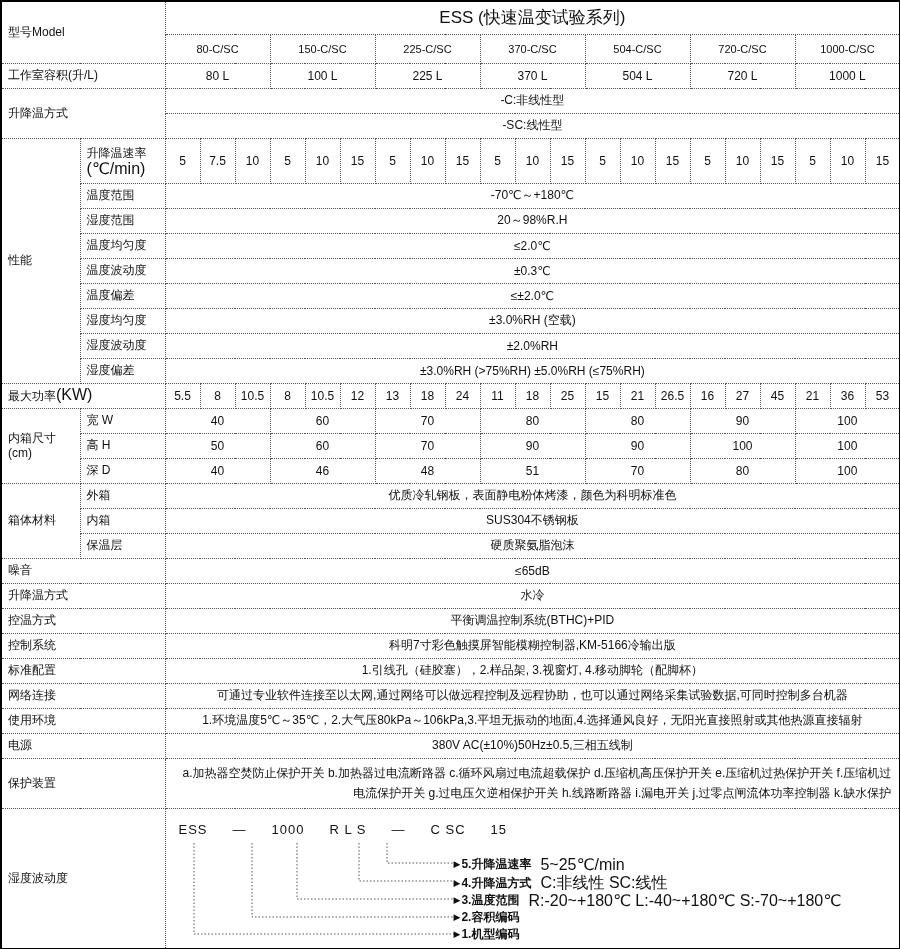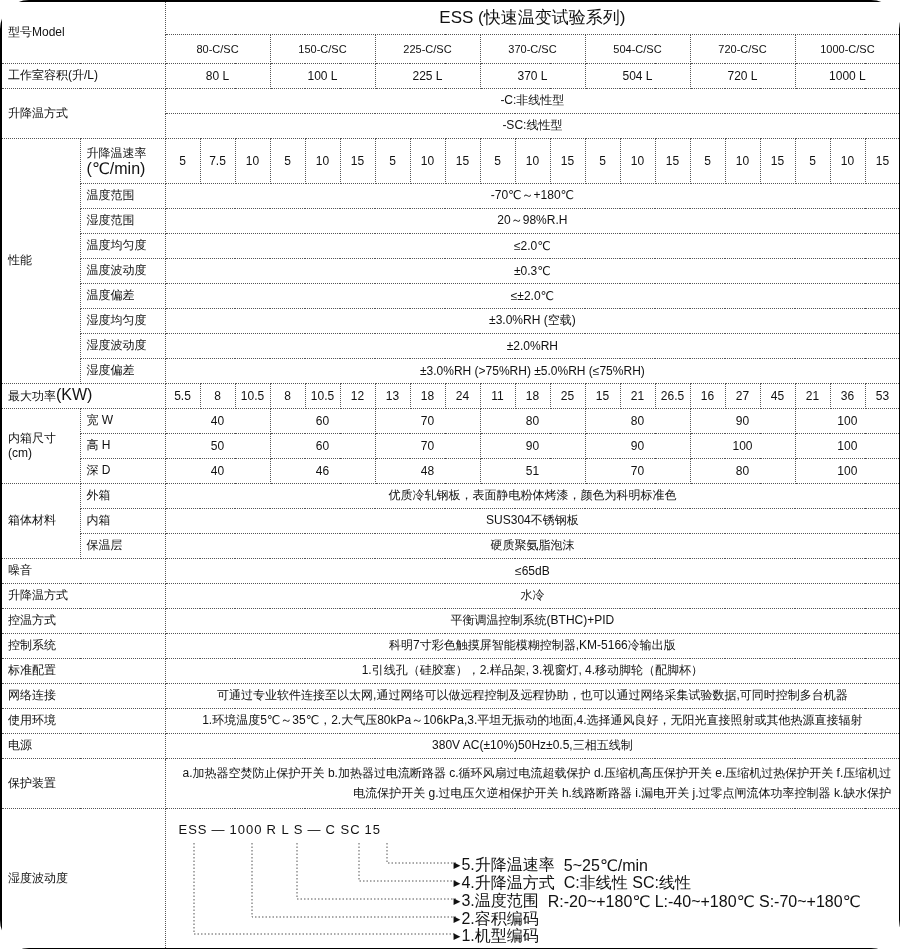--- a/index.html
+++ b/index.html
@@ -5,7 +5,7 @@
   * { box-sizing: border-box; }
   html,body { margin:0; padding:0; background:#fff; }
   body { font-family:"Liberation Sans","DejaVu Sans",sans-serif; color:#111; }
-  .wrap { width:900px; height:949px; background:#fff; overflow:hidden;border-radius:29px; }
+  .wrap { width:900px; height:949px; background:#fff; overflow:hidden; }
   table { border-collapse:collapse; table-layout:fixed; width:899px; border:2px solid #000; }
   td { border:1px dotted #555; font-size:12px; text-align:center; vertical-align:middle; padding:0 2px; word-break:break-all; }
   td.lbl { text-align:left; padding-left:6px; word-break:keep-all; }

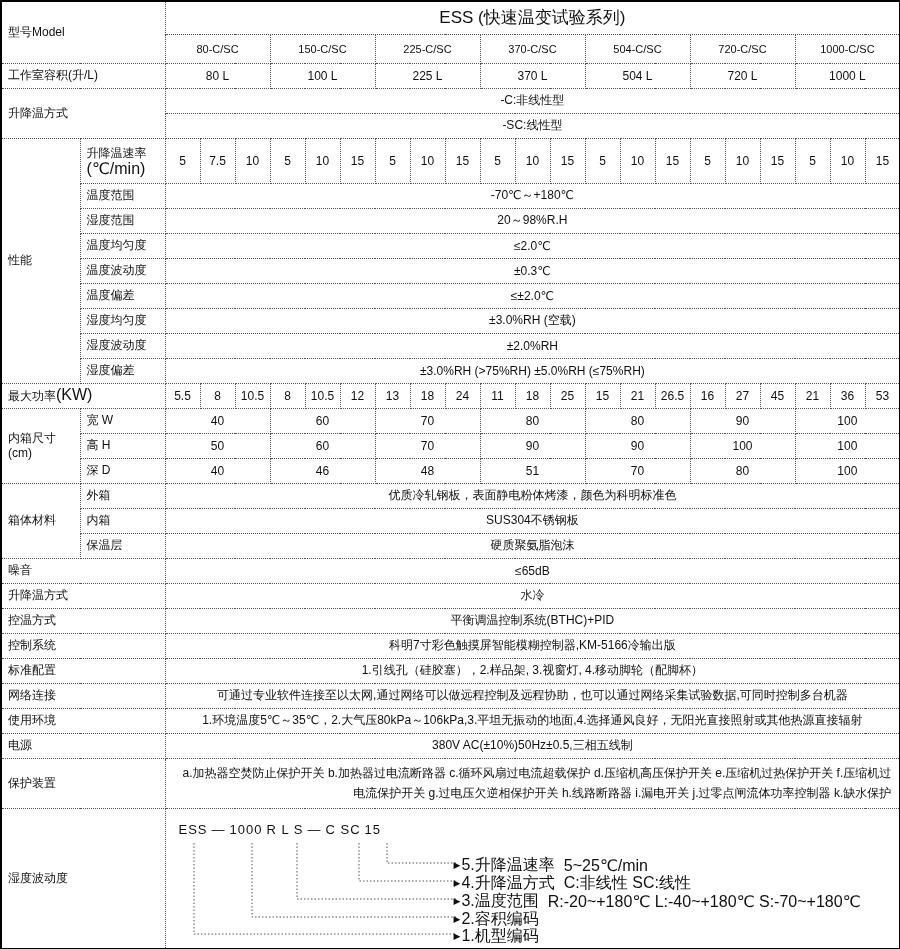--- a/index.html
+++ b/index.html
@@ -17,7 +17,7 @@
   .unit { font-size:16px; }
   .sub2 div { line-height:15px; }
   .diagram { position:relative; width:100%; height:139px; padding:0; }
-  .code-line { position:absolute; top:13px; left:13px; display:flex; gap:4px; font-size:13px; letter-spacing:1px; white-space:pre; }
+  .code-line { position:absolute; top:13px; left:13px; display:flex; gap:25px; font-size:13px; letter-spacing:1px; white-space:pre; }
   .legend { position:absolute; left:288px; white-space:nowrap; display:flex; align-items:center; }
   .legend .arr { font-size:9px; margin-right:1px; }
   .legend .lg-name { font-size:16px; }

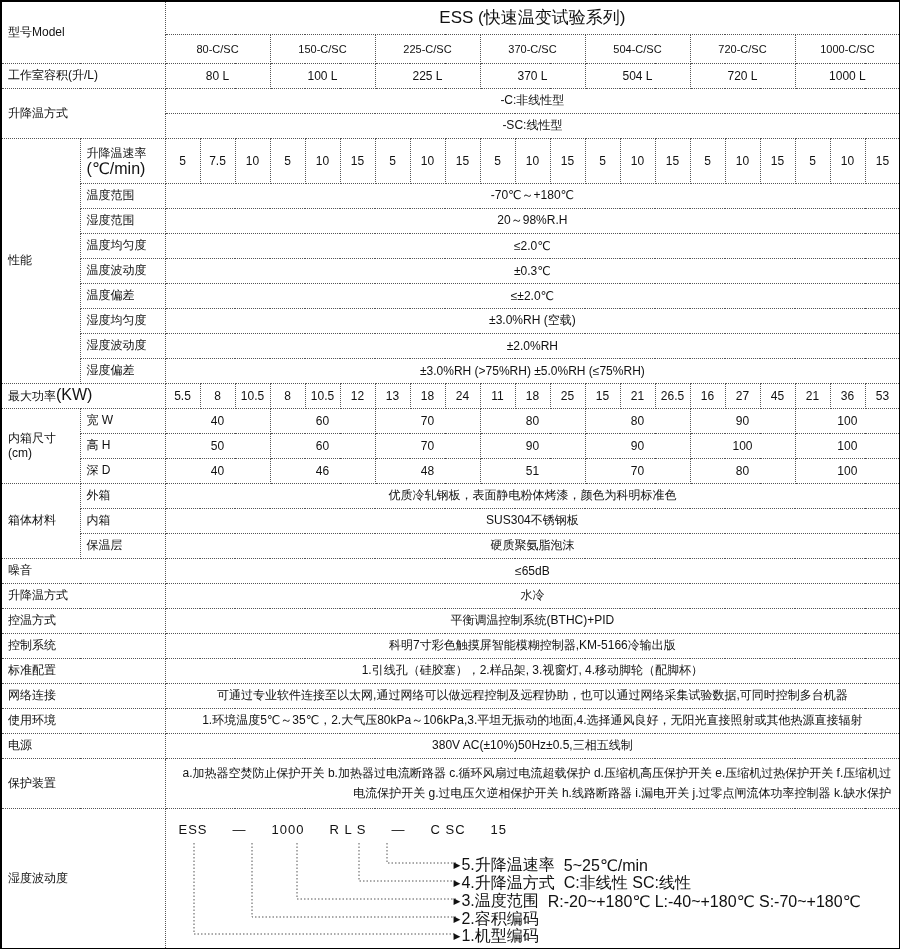--- a/index.html
+++ b/index.html
@@ -20,7 +20,7 @@
   .code-line { position:absolute; top:13px; left:13px; display:flex; gap:25px; font-size:13px; letter-spacing:1px; white-space:pre; }
   .legend { position:absolute; left:288px; white-space:nowrap; display:flex; align-items:center; }
   .legend .arr { font-size:9px; margin-right:1px; }
-  .legend .lg-name { font-size:16px; }
+  .legend .lg-name { font-size:12px;font-weight:bold; }
   .legend .lg-detail { font-size:16px; margin-left:9px; }
   .l5{top:46px} .l4{top:64px} .l3{top:82px} .l2{top:100px} .l1{top:117px}
   svg.conn { position:absolute; left:0; top:0; }

